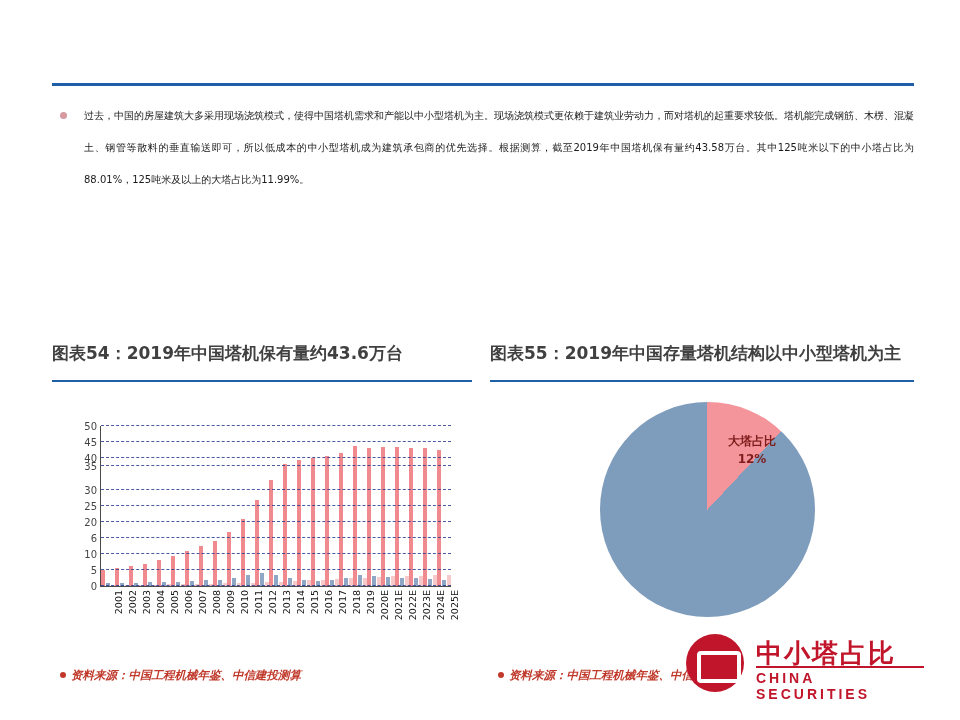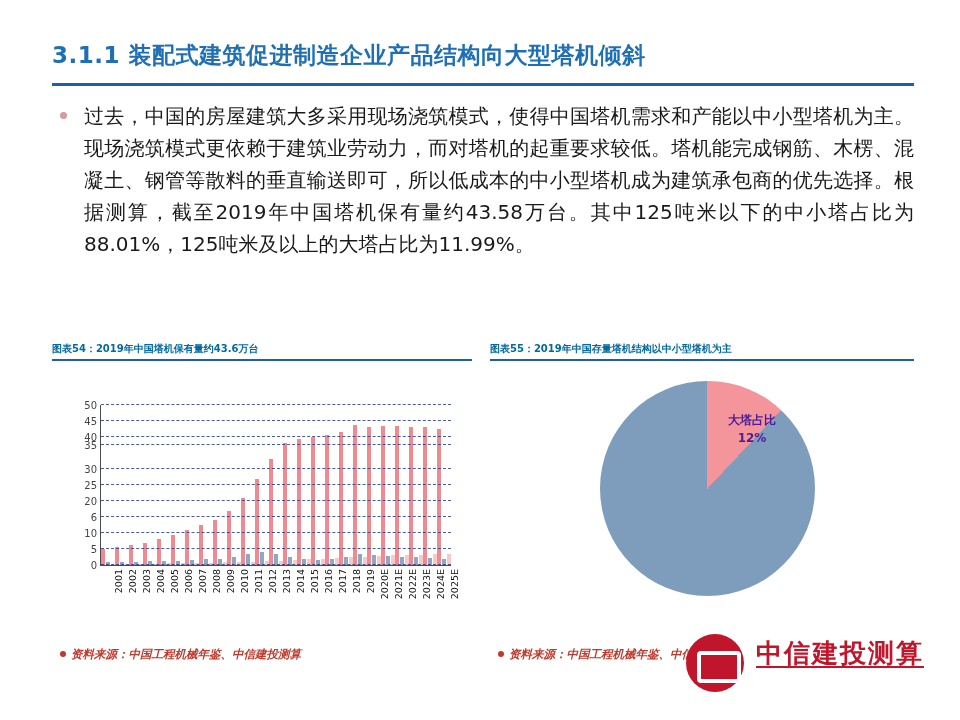--- a/index.html
+++ b/index.html
@@ -175,9 +175,6 @@
 
 <div class="slide">
 
-  <div class="title-bar">
-    <div class="slide-title">3.1.1  装配式建筑促进制造企业产品结构向大型塔机倾斜</div>
-  </div>
   <div class="title-rule"></div>
 
   <div class="bullet-block">

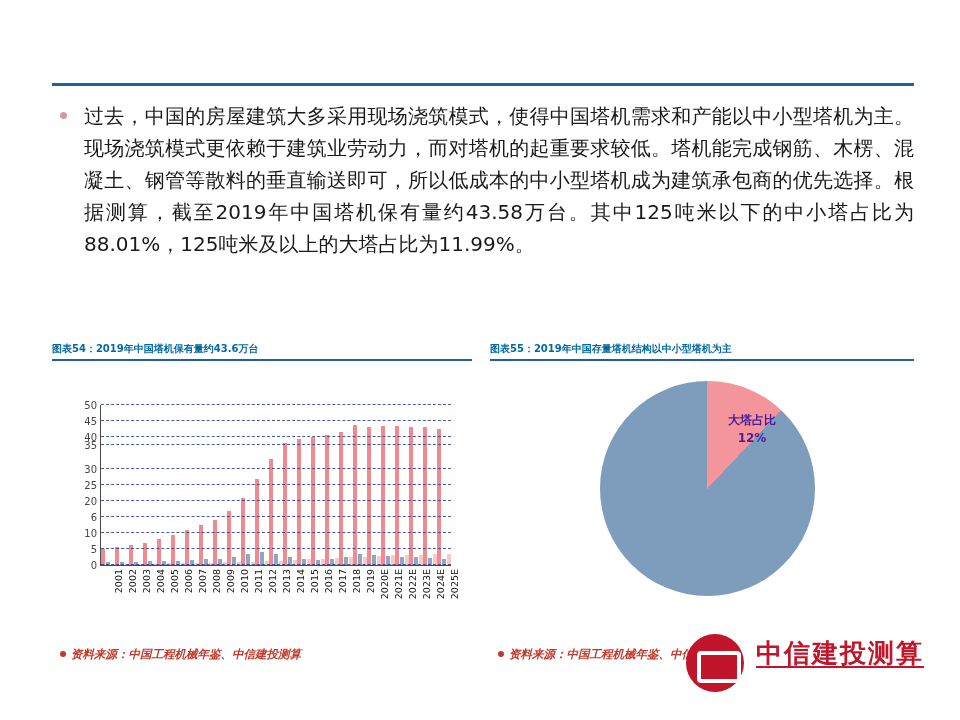--- a/index.html
+++ b/index.html
@@ -42,7 +42,7 @@
     margin-left:32px;
     color:#1a1a1a;
     font-family:"DejaVu Sans", sans-serif;
-    font-size:20px;
+    font-size:10px;
     line-height:32px;
     text-align:justify;
   }

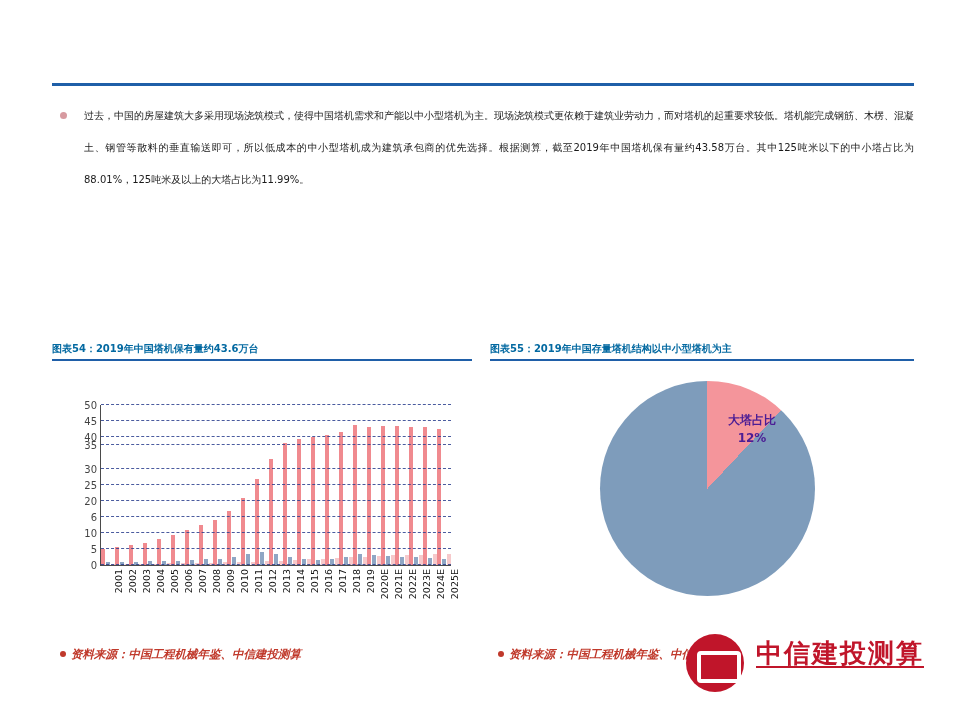--- a/index.html
+++ b/index.html
@@ -51,10 +51,10 @@
   .panel { position:absolute; }
   .panel-title {
     font-family:"DejaVu Sans", sans-serif;
-    font-size:10px;
+    font-size:17px;
     font-weight:bold;
-    color:#0369a1;
-    padding-bottom:3px;
+    color:#404040;
+    padding-bottom:15px;
   }
   .panel-rule { height:2px; background:#1f5fa8; }
 

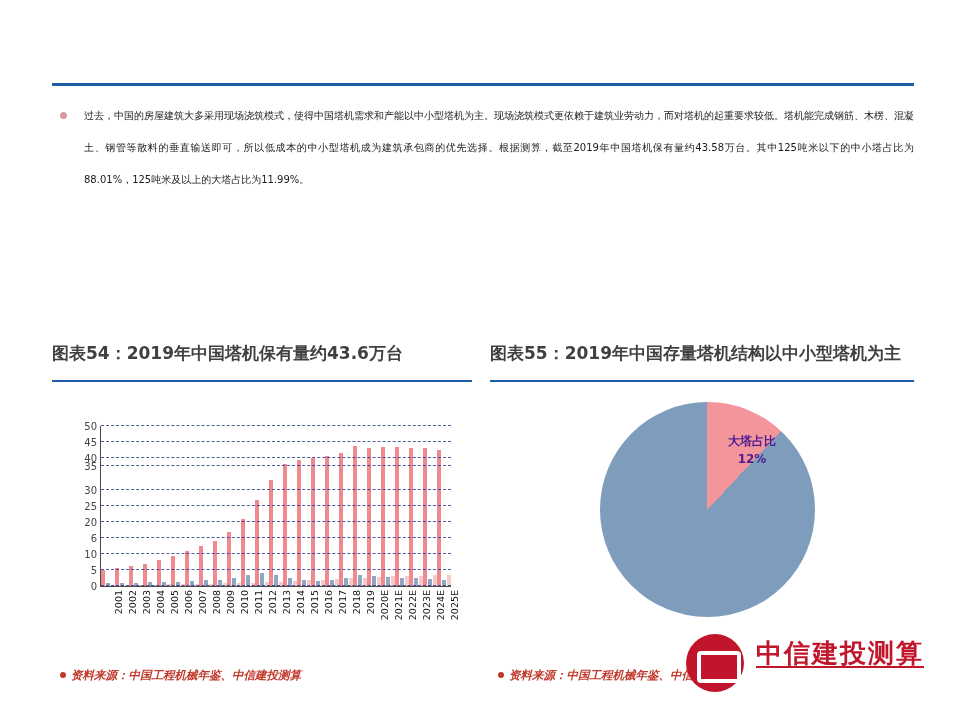--- a/index.html
+++ b/index.html
@@ -138,7 +138,7 @@
   }
   .pie-lab {
     position:absolute; text-align:center;
-    font-family:"DejaVu Sans", sans-serif; color:#4c1d95; font-weight:bold;
+    font-family:"DejaVu Sans", sans-serif; color:#7f1d1d; font-weight:bold;
     font-size:13px; line-height:18px;
   }
   #pie-lab-big  { left:150px; top:165px; width:140px; }

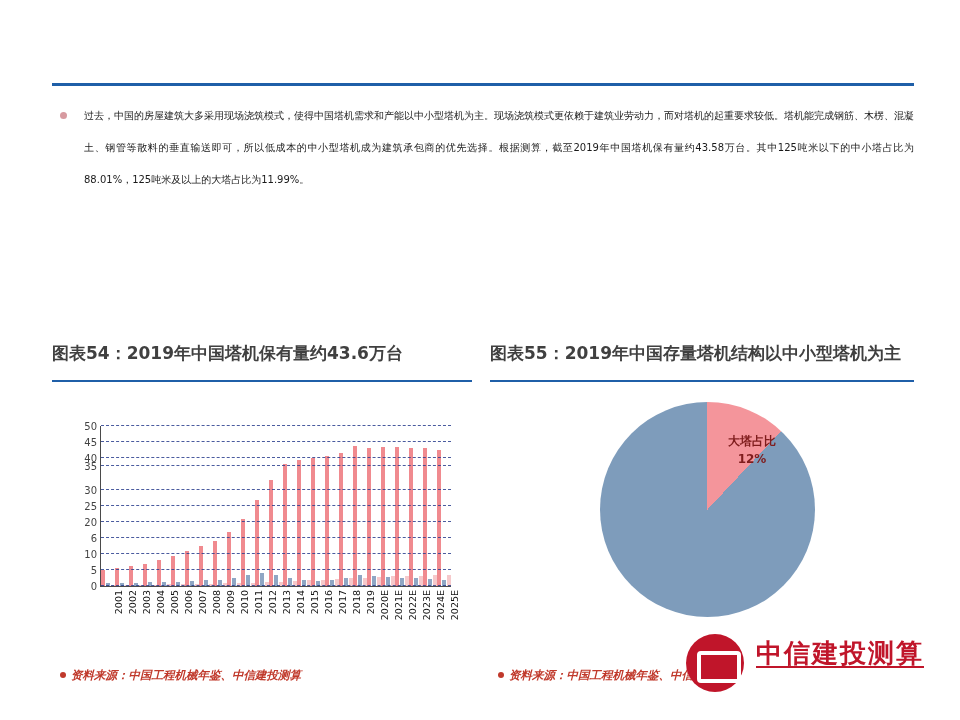--- a/index.html
+++ b/index.html
@@ -461,7 +461,7 @@
 
   <div class="logo">
     <div class="logo-mark"></div>
-    <div class="logo-cn">中信建投测算</div>
+    <div class="logo-cn">中小塔占比</div>
     <div class="logo-line"></div>
   </div>
 

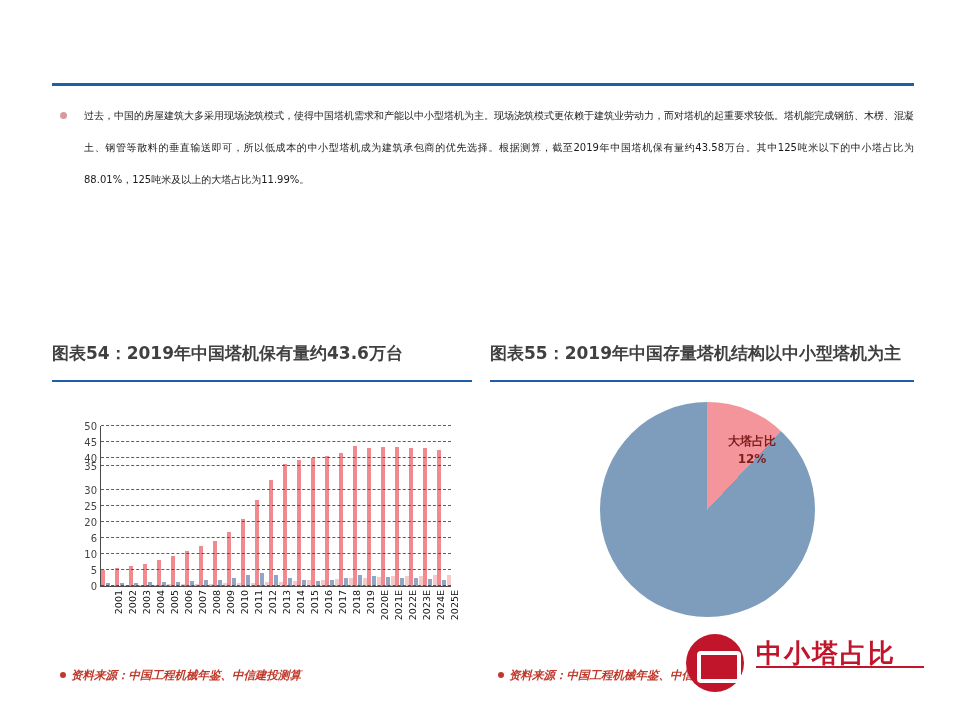--- a/index.html
+++ b/index.html
@@ -463,6 +463,7 @@
     <div class="logo-mark"></div>
     <div class="logo-cn">中小塔占比</div>
     <div class="logo-line"></div>
+    <div class="logo-en">CHINA SECURITIES</div>
   </div>
 
 </div>

